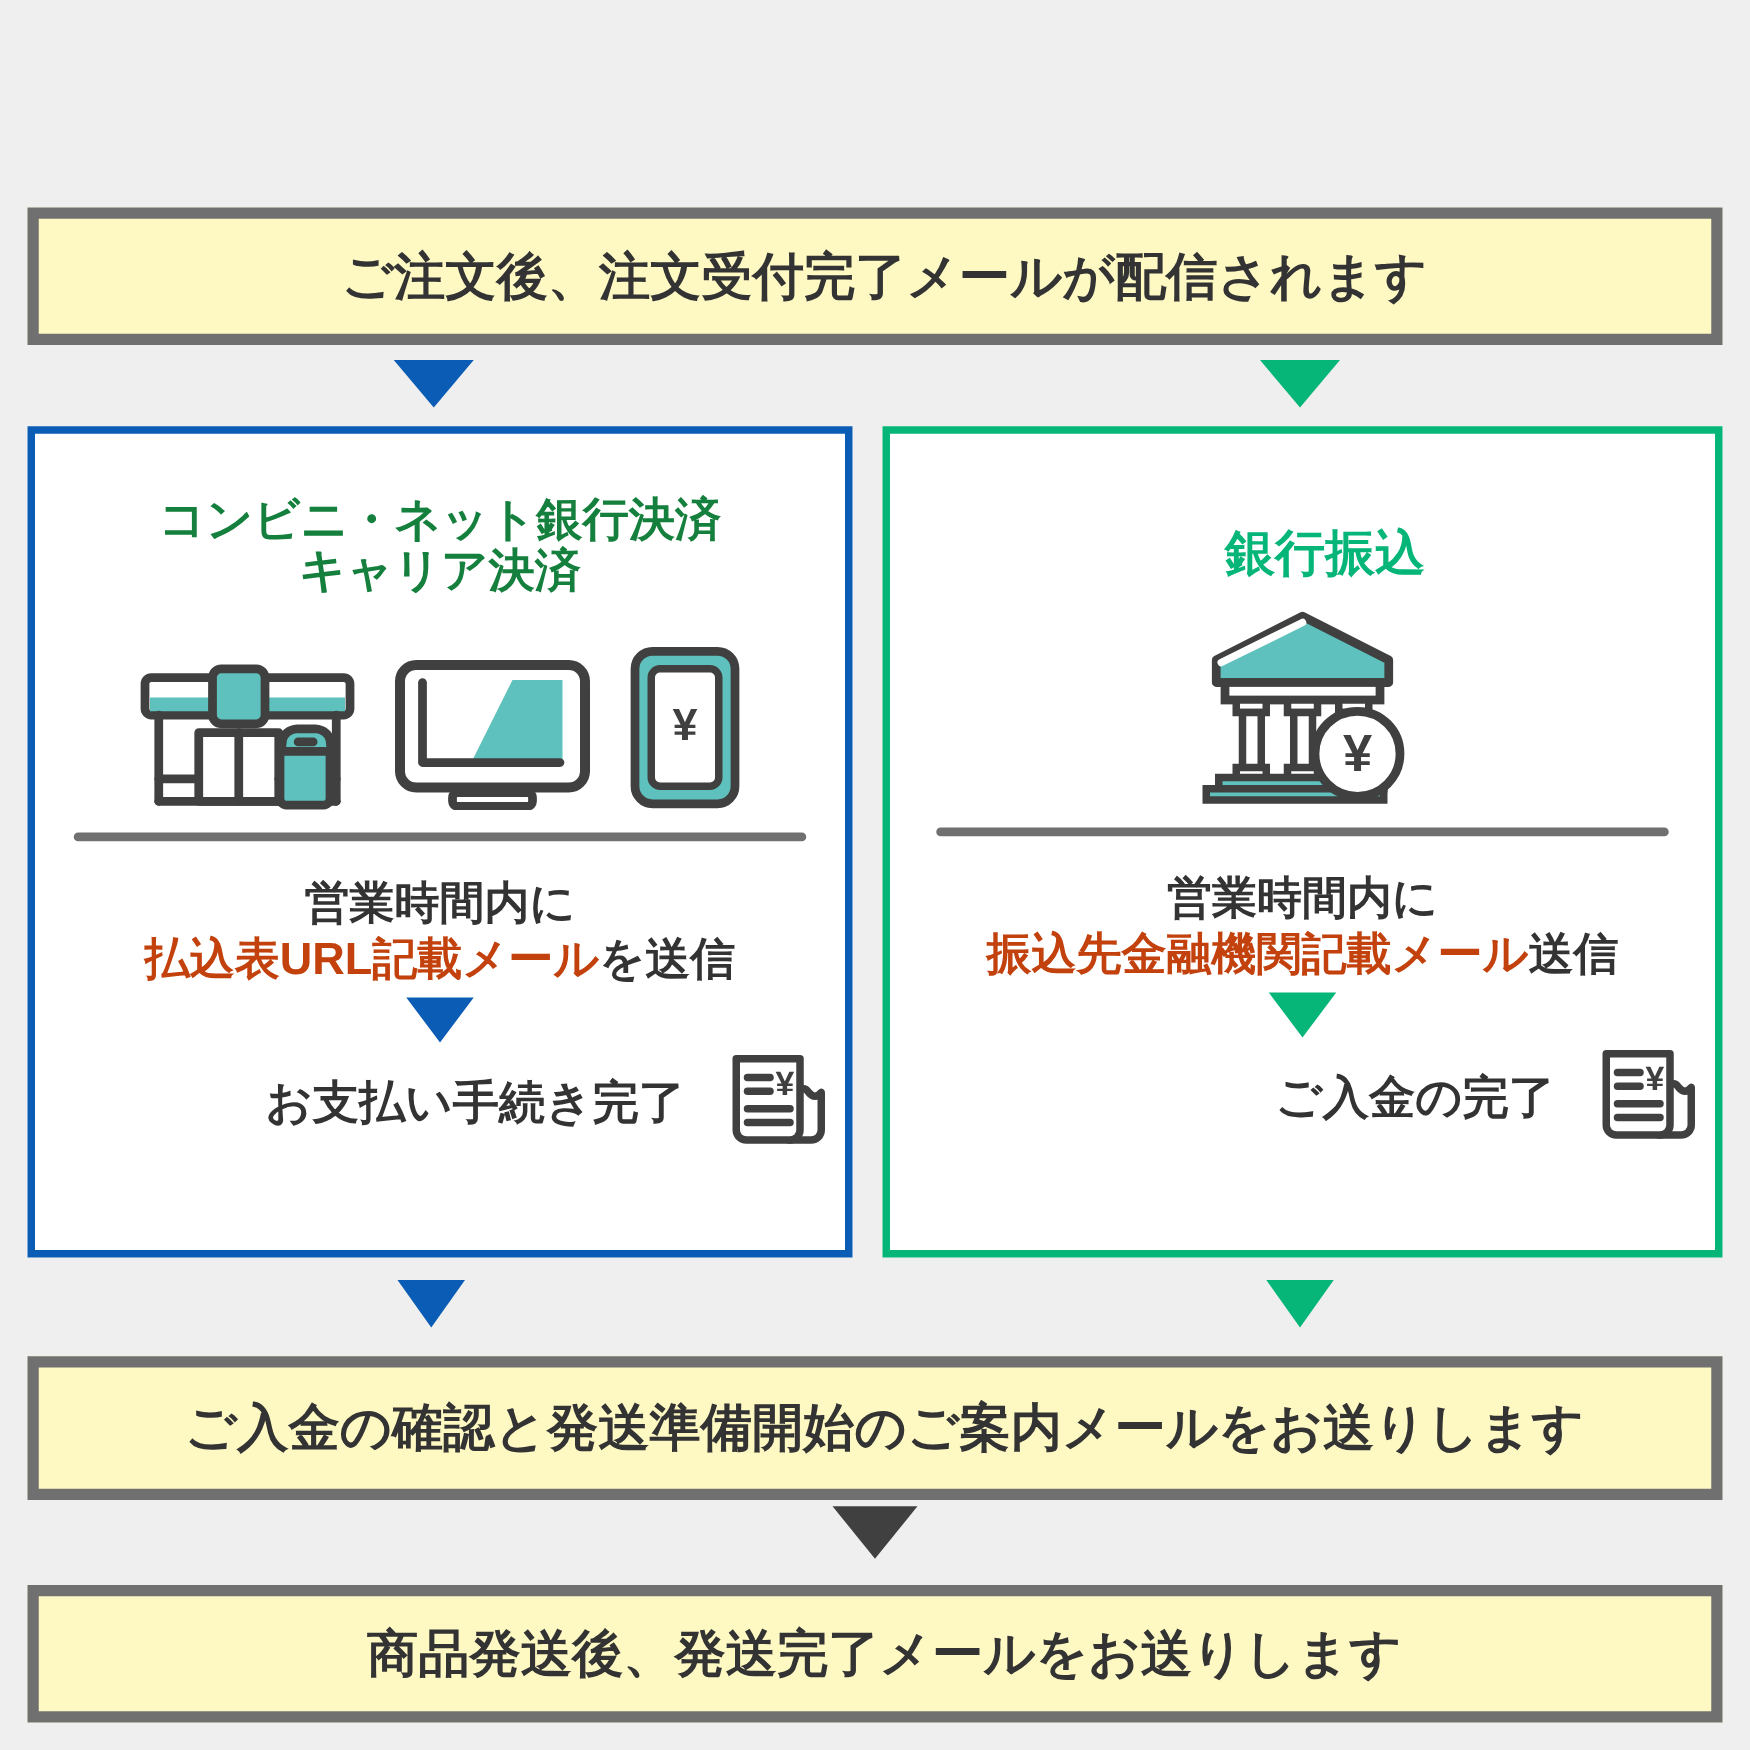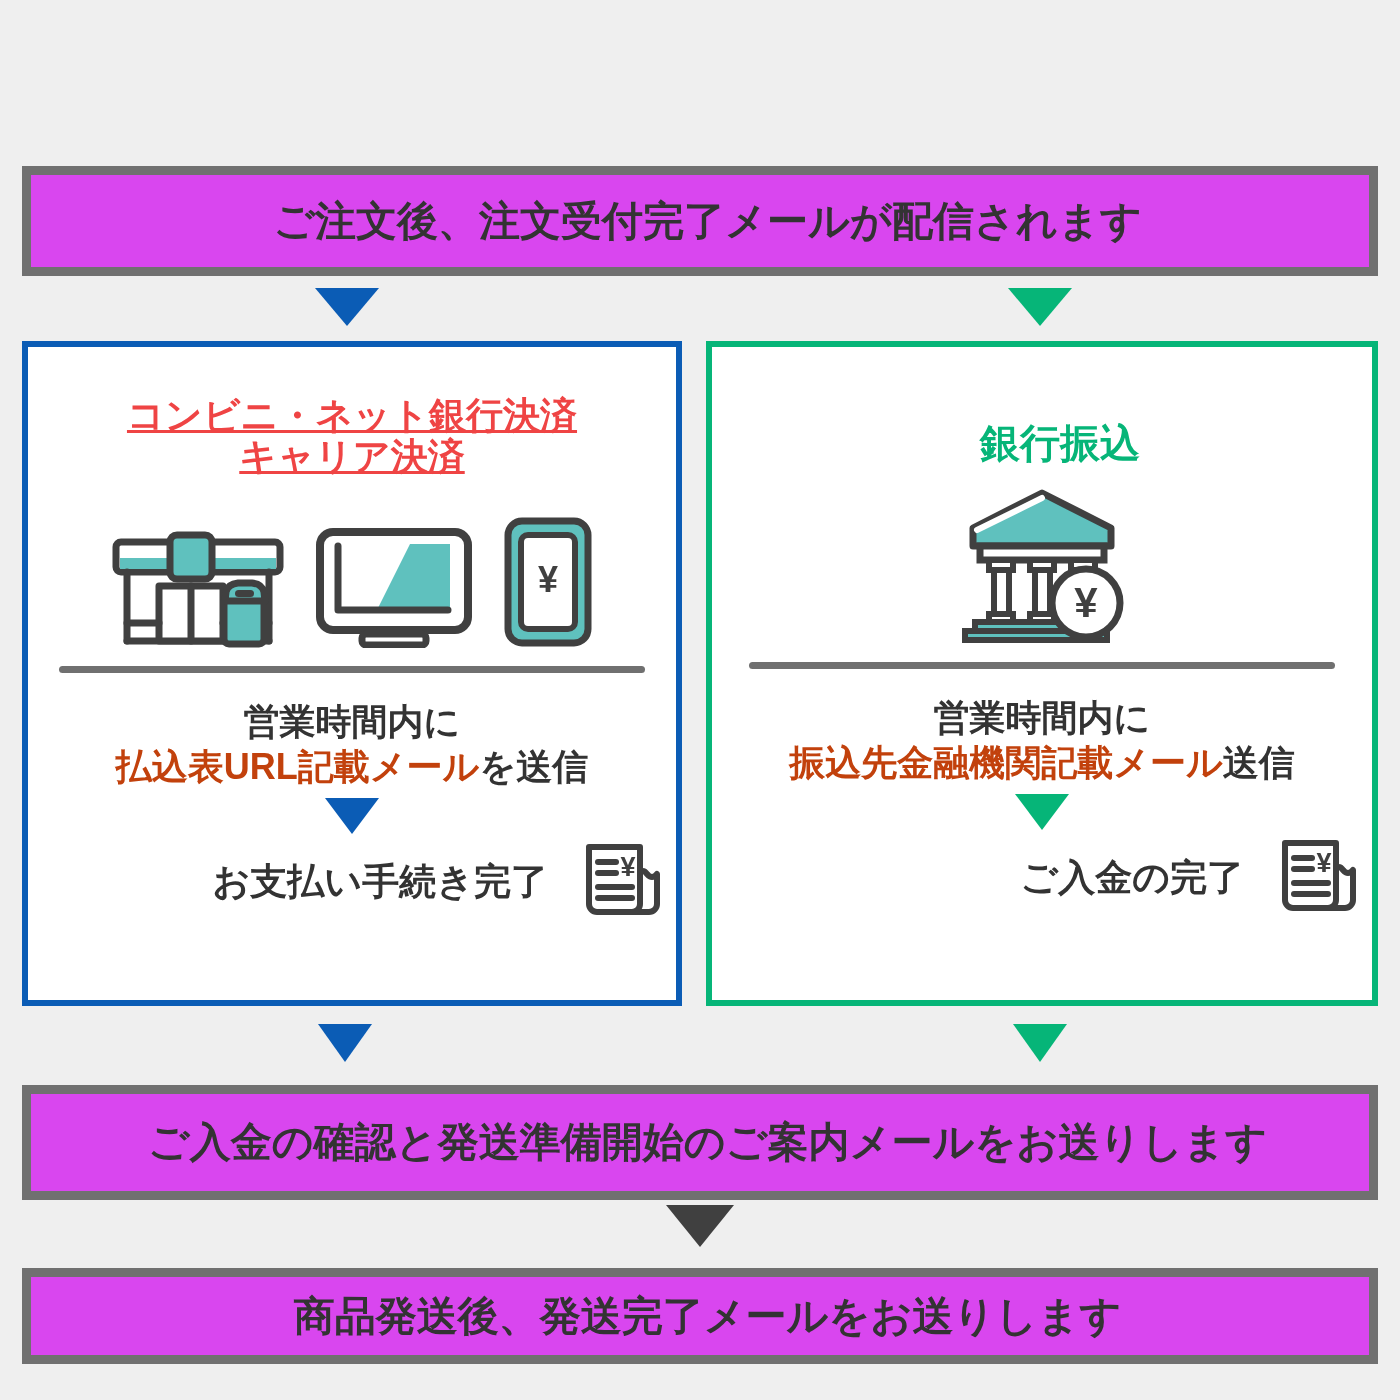--- a/index.html
+++ b/index.html
@@ -45,7 +45,7 @@
   
   .gray-box {
     position: absolute;
-    background: #d946ef;
+    background: #fef9c3;
     border: 9px solid #707070;
     box-sizing: border-box;
     display: flex;

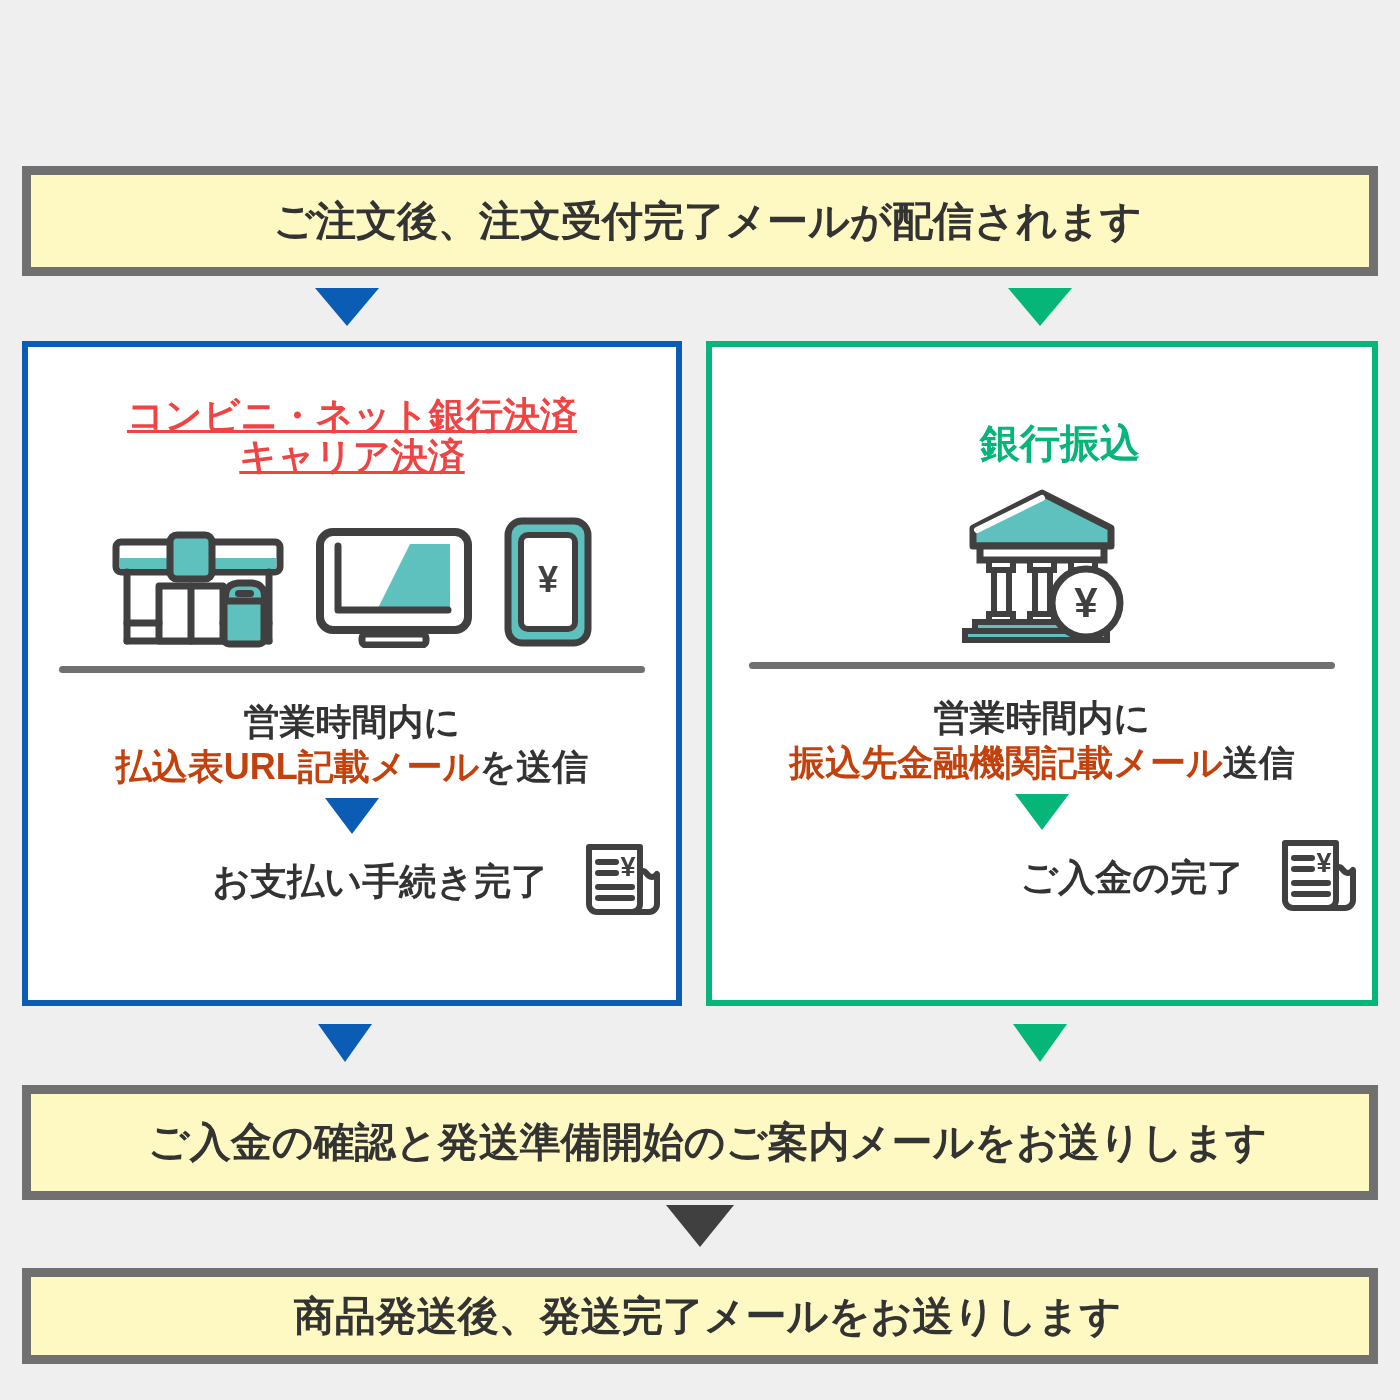--- a/index.html
+++ b/index.html
@@ -135,7 +135,7 @@
     margin-top: 48px;
     white-space: nowrap;
   }
-  #panel-konbini .panel-title  { color: #ef4444; font-size: 37px; text-decoration: underline; }
+  #panel-konbini .panel-title  { color: #15803d; font-size: 37px; }
   #panel-furikomi .panel-title { color: #06b578; font-size: 40px; margin-top: 74px; padding-left: 36px; }
 
   .icon-row {

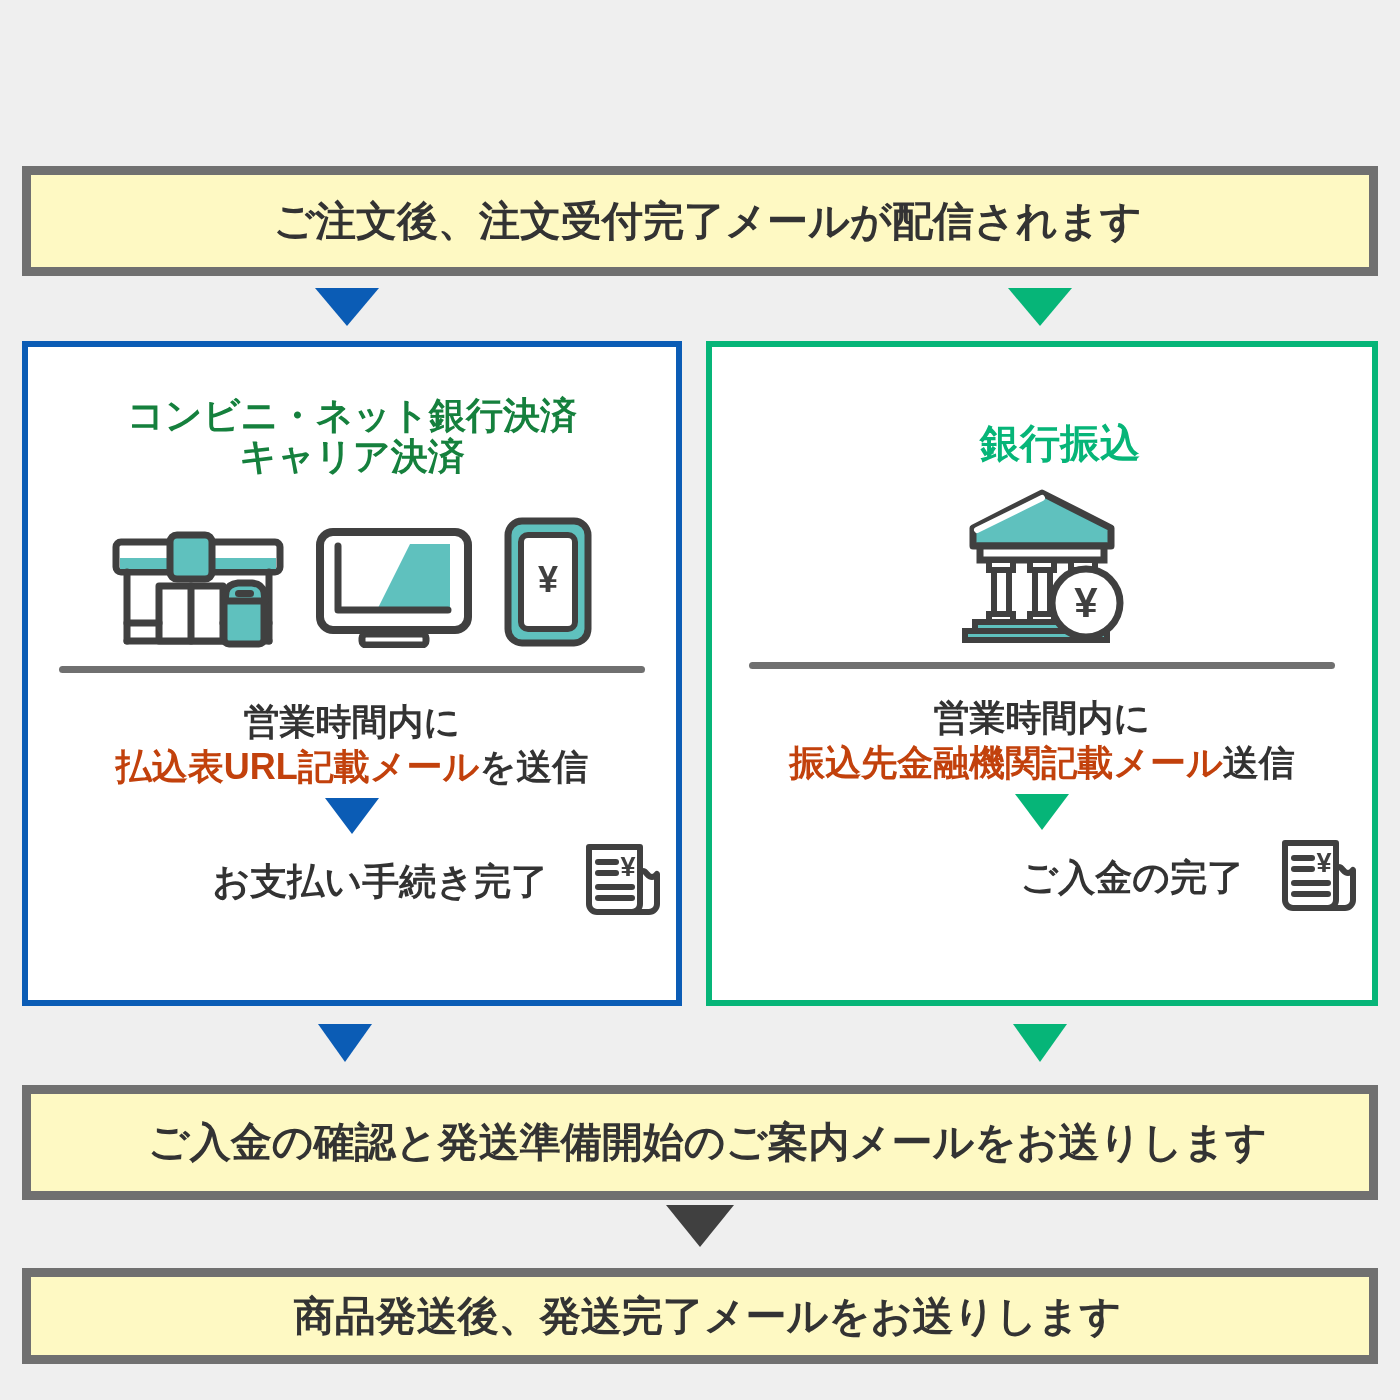--- a/index.html
+++ b/index.html
@@ -65,7 +65,7 @@
   #box-confirm      { left: 22px; top: 1085px; width: 1356px; height: 115px; }
   #box-confirm .gray-box-text      { font-size: 41px; }
 
-  #box-shipped      { left: 22px; top: 1268px; width: 1356px; height: 96px; }
+  #box-shipped      { left: 22px; top: 1268px; width: 1356px; height: 110px; }
   #box-shipped .gray-box-text      { font-size: 41px; }
 
   

